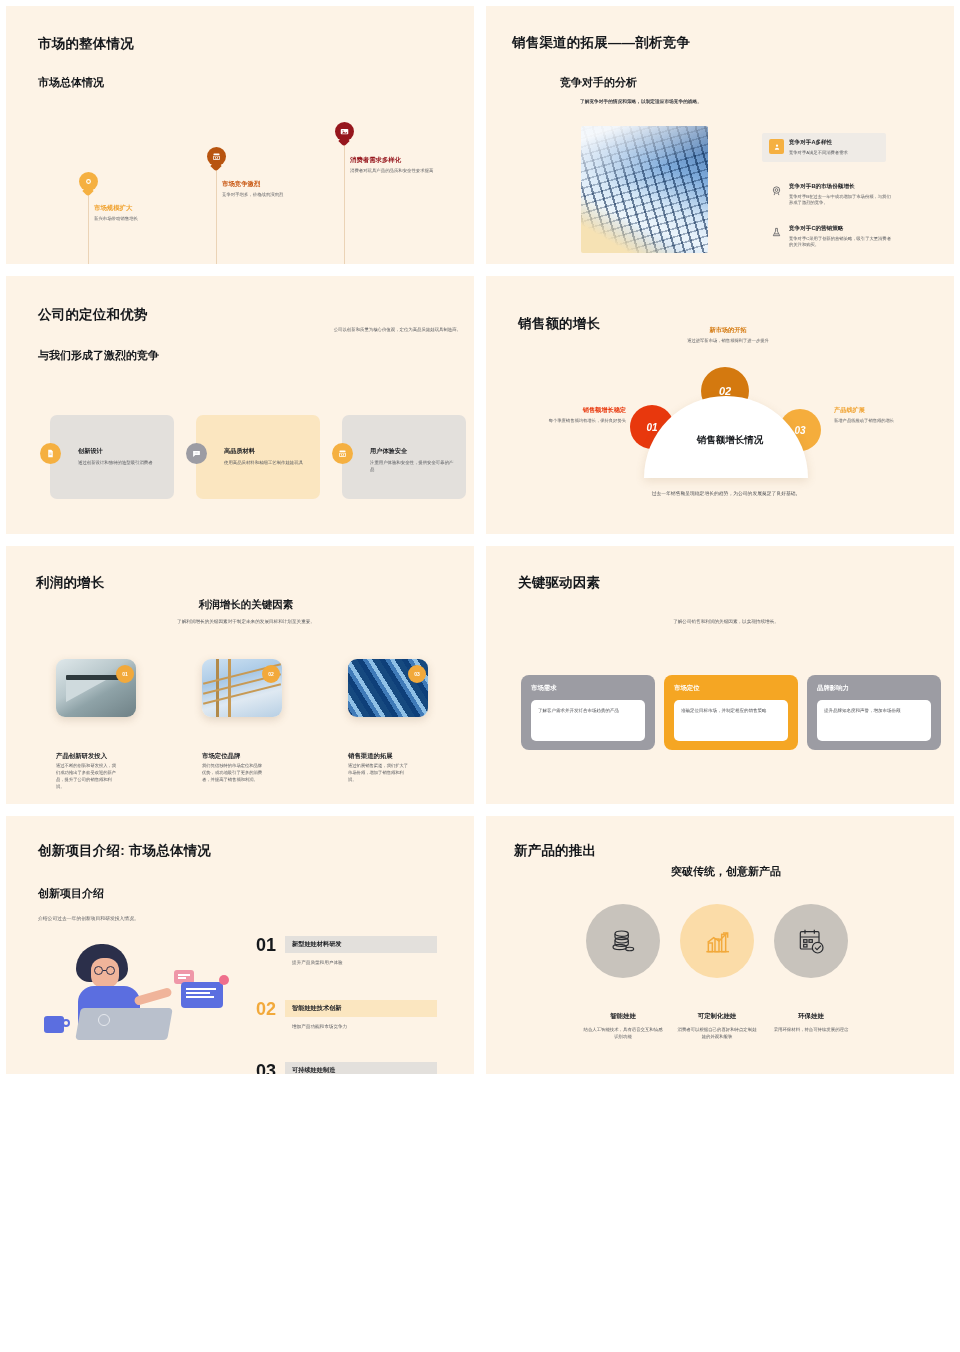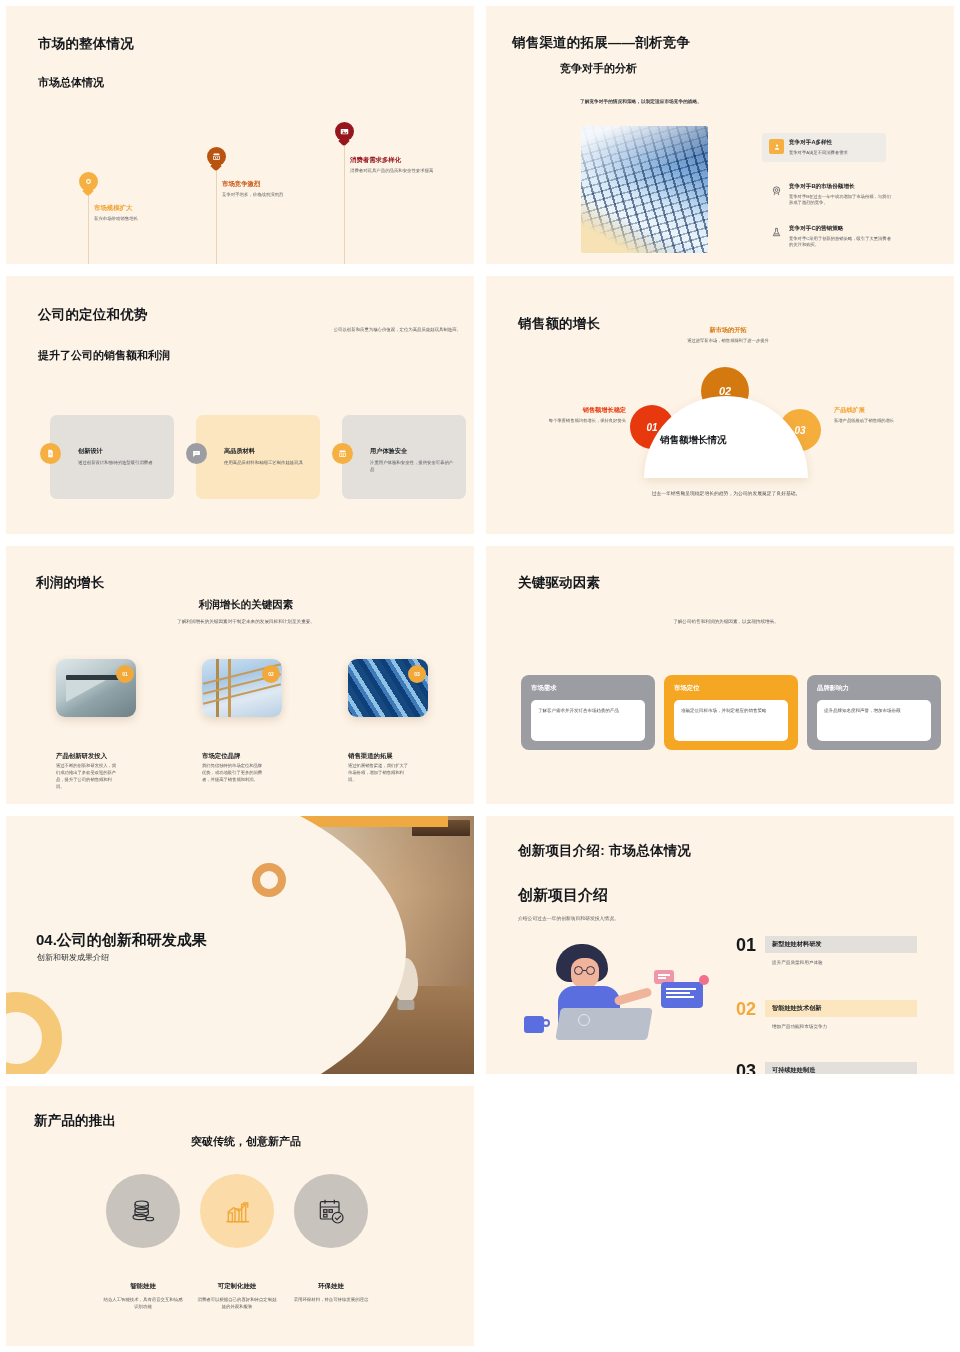--- a/index.html
+++ b/index.html
@@ -228,7 +228,7 @@
   <div class="slide">
     <div class="slide-inner">
       <div class="h-title" style="left:26px;top:28px">销售渠道的拓展——剖析竞争</div>
-      <div class="h-sub" style="left:74px;top:55px">竞争对手的分析</div>
+      <div class="h-sub" style="left:74px;top:69px">竞争对手的分析</div>
       <div class="tiny" style="position:absolute;left:94px;top:92px;font-weight:bold;color:#3a3c41;font-size:4.7px">了解竞争对手的情况和策略，以制定适应市场竞争的战略。</div>
 
       <div class="s2-img" style="left:95px;top:120px;width:127px;height:127px"></div>

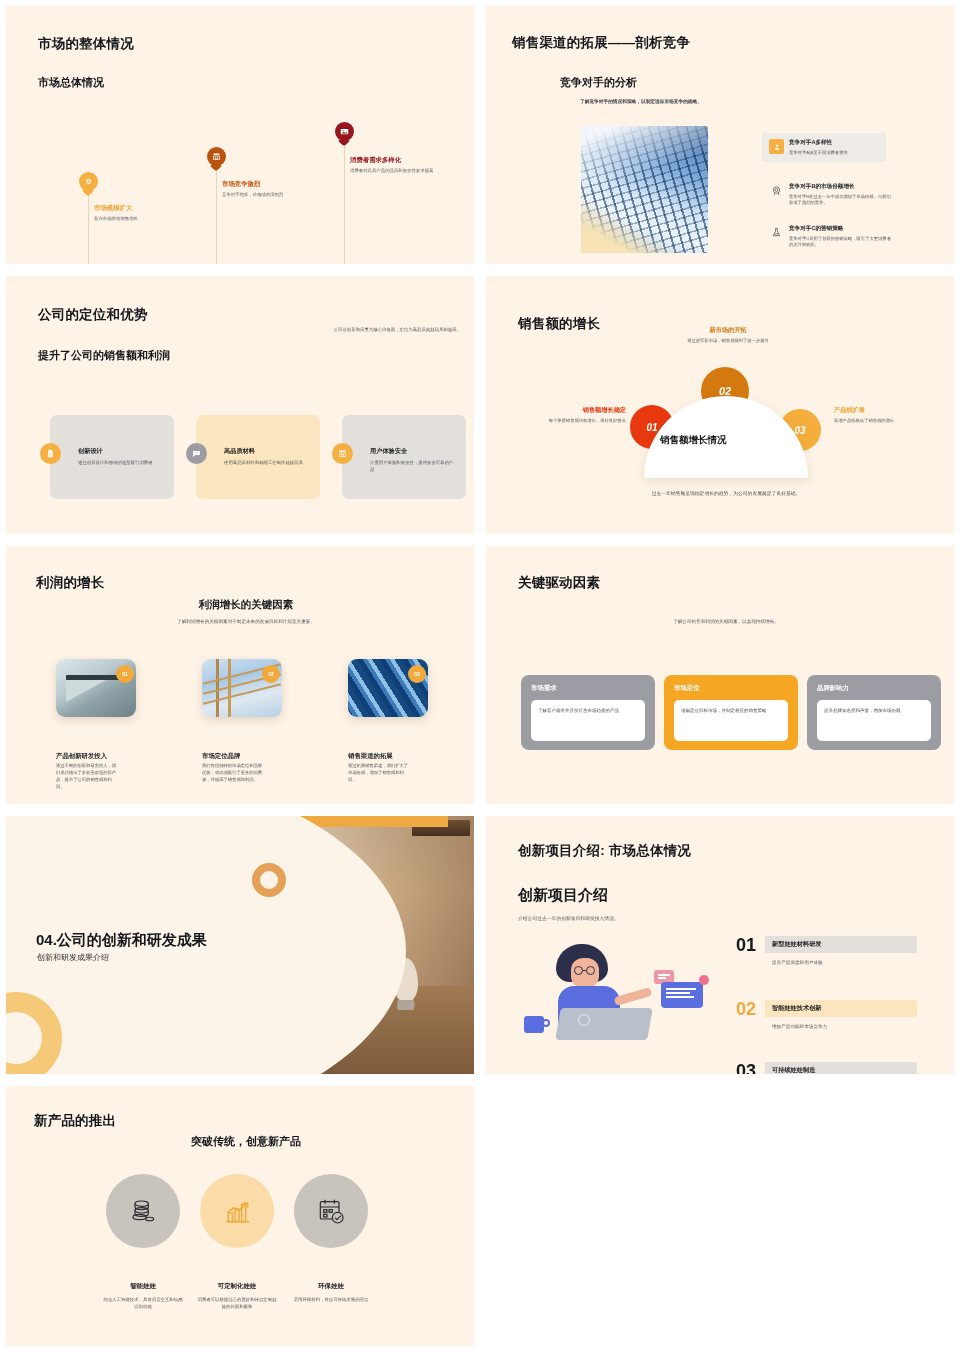--- a/index.html
+++ b/index.html
@@ -278,7 +278,7 @@
   <div class="slide">
     <div class="slide-inner">
       <div class="h-title" style="left:32px;top:30px">公司的定位和优势</div>
-      <div class="h-sub" style="left:32px;top:72px">提升了公司的销售额和利润</div>
+      <div class="h-sub" style="left:32px;top:72px">与我们形成了激烈的竞争</div>
       <div style="position:absolute;left:290px;top:50px;width:165px;font-size:4.4px;color:#55575c;line-height:1.7;text-align:right">公司以创新和质量为核心价值观，定位为高品质娃娃玩具制造商。</div>
 
       <div class="card3" style="left:44px;top:139px;background:#E3E0DC">

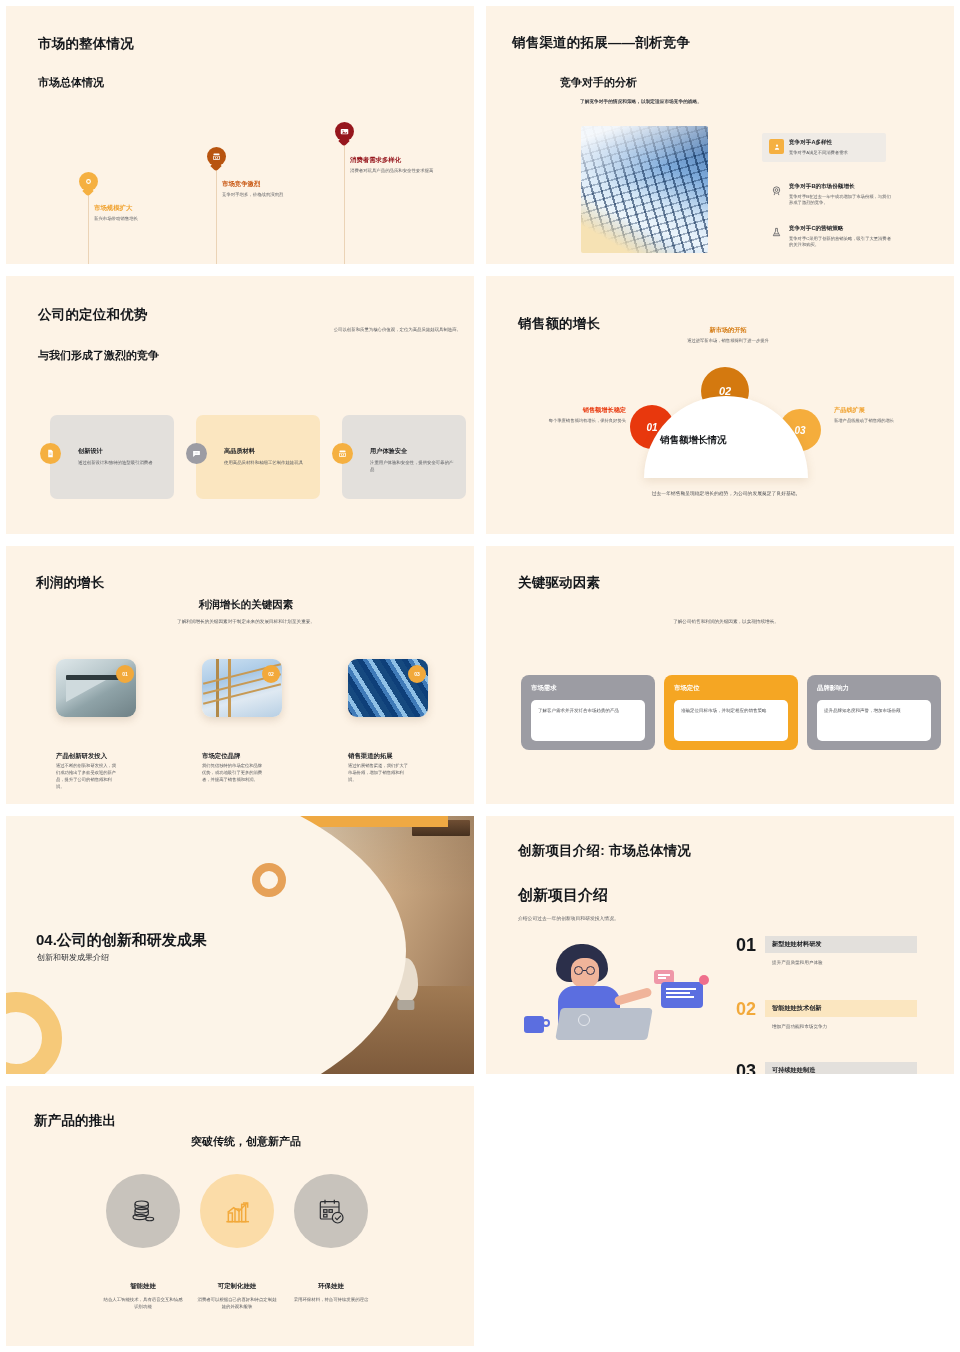--- a/index.html
+++ b/index.html
@@ -350,7 +350,7 @@
       <div class="bub" style="left:293px;top:133px;width:42px;height:42px;background:#F5AD3C;font-size:10px">03</div>
 
       <div class="dome" style="left:158px;top:120px"></div>
-      <div style="position:absolute;left:174px;top:158px;width:164px;font-size:9.5px;font-weight:bold;color:#15181c;z-index:5">销售额增长情况</div>
+      <div style="position:absolute;left:162px;top:158px;width:164px;text-align:center;font-size:9.5px;font-weight:bold;color:#15181c;z-index:5">销售额增长情况</div>
 
       <div style="position:absolute;left:0;top:214px;width:480px;text-align:center;font-size:4.8px;color:#4a4c51">过去一年销售额呈现稳定增长的趋势，为公司的发展奠定了良好基础。</div>
     </div>

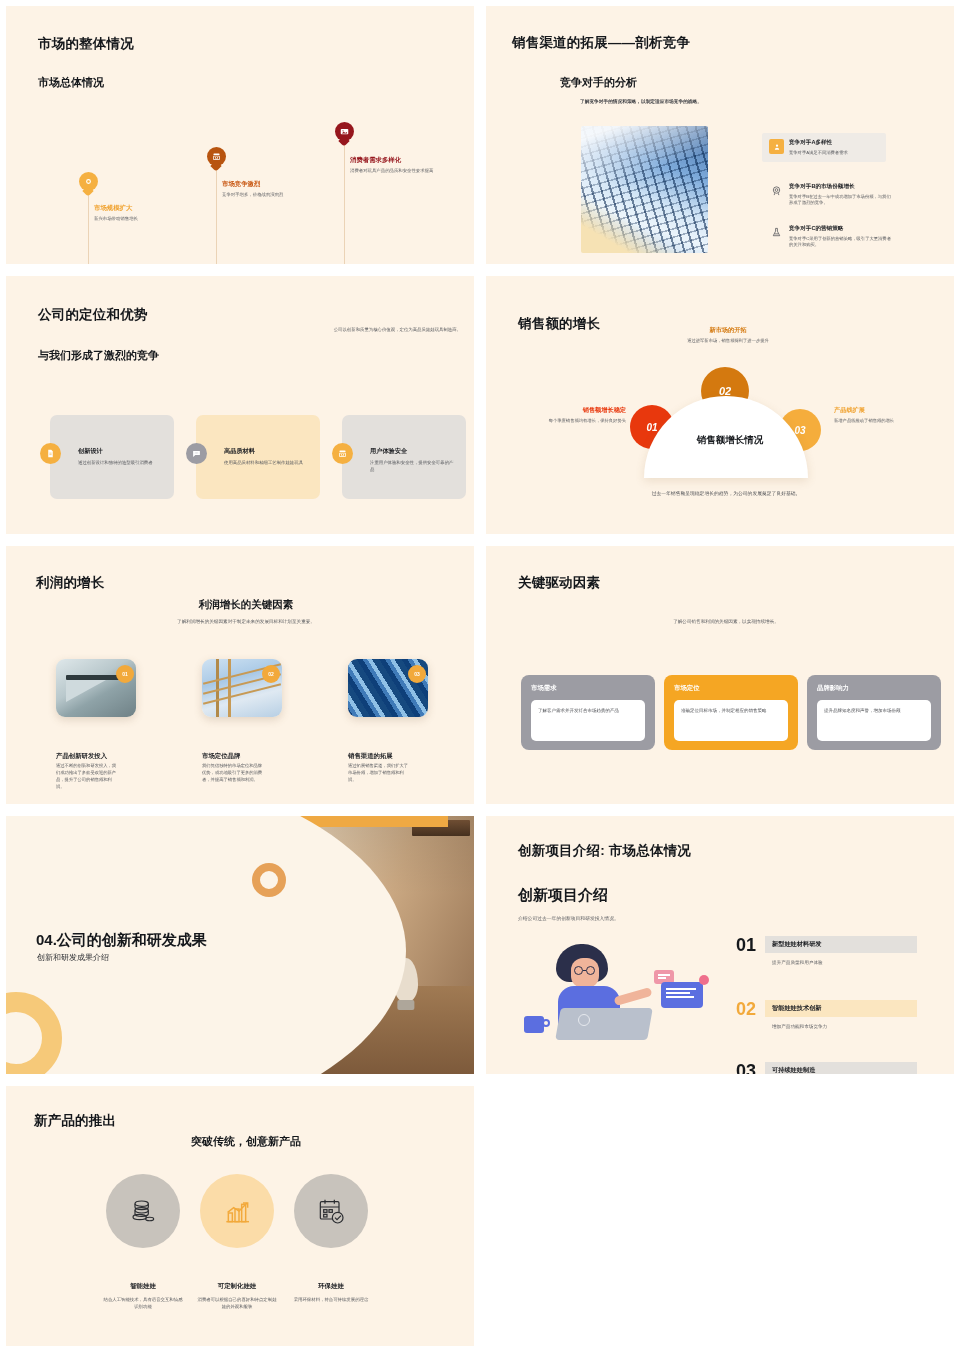--- a/index.html
+++ b/index.html
@@ -434,7 +434,7 @@
   <div class="slide">
     <div class="slide-inner">
       <div class="h-title" style="left:32px;top:26px">创新项目介绍: 市场总体情况</div>
-      <div class="h-sub" style="left:32px;top:70px;font-size:15px">创新项目介绍</div>
+      <div class="h-sub" style="left:32px;top:70px;font-size:11px">创新项目介绍</div>
       <div style="position:absolute;left:32px;top:99px;font-size:4.8px;color:#55575c">介绍公司过去一年的创新项目和研发投入情况。</div>
 
       <div>

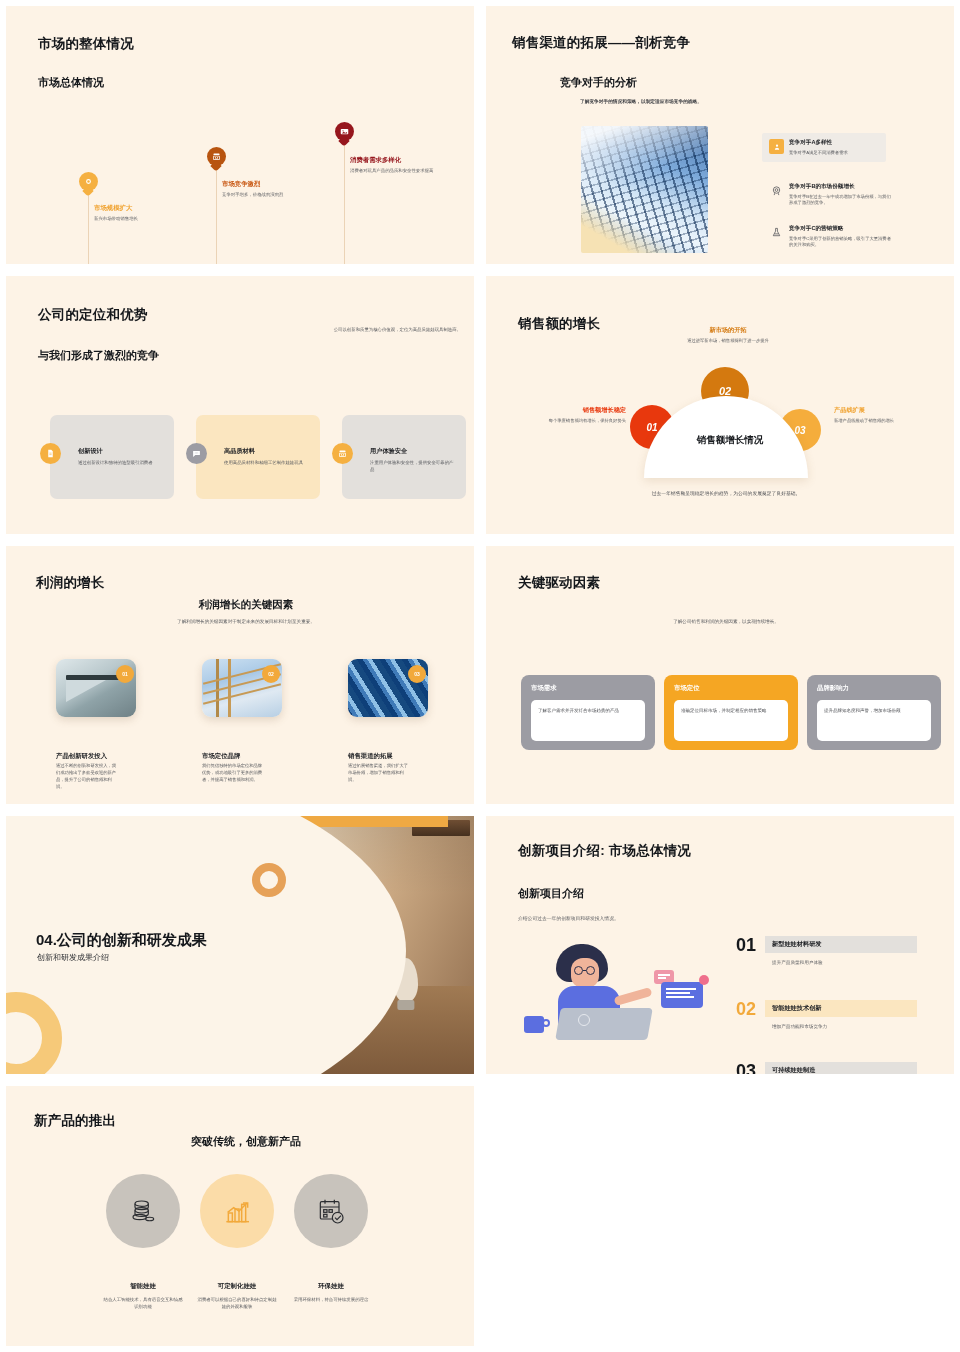--- a/index.html
+++ b/index.html
@@ -408,28 +408,6 @@
     </div>
   </div>
 
-  <div class="slide">
-    <div class="slide-inner">
-      <div class="sec-bg"></div>
-      <div class="sec-photo">
-        <div class="topshelf"></div>
-        <div class="shelf"></div>
-        <div class="doll" style="left:24px;bottom:28%;width:26px;height:62px;background:#2b2320"></div>
-        <div class="doll" style="left:60px;bottom:28%;width:24px;height:50px;background:#c2272d"></div>
-        <div class="doll" style="left:92px;bottom:28%;width:25px;height:47px;background:#231c19"></div>
-        <div class="doll" style="left:124px;bottom:28%;width:24px;height:52px;background:#1f1916"></div>
-        <div class="doll" style="left:155px;bottom:28%;width:25px;height:54px;background:#1d1714"></div>
-        <div class="doll" style="left:188px;bottom:28%;width:24px;height:50px;background:#b02329"></div>
-        <div class="doll" style="left:220px;bottom:28%;width:24px;height:44px;background:#e8ddcd"></div>
-      </div>
-      <div class="sec-bar" style="left:242px;width:200px"></div>
-      <div class="sec-mask"></div>
-      <div class="sec-ring" style="left:246px;top:47px"></div>
-      <div class="sec-ring2" style="left:-36px;top:176px"></div>
-      <div class="sec-title" style="left:30px;top:115px">04.公司的创新和研发成果</div>
-      <div class="sec-sub" style="left:31px;top:136px">创新和研发成果介绍</div>
-    </div>
-  </div>
 
   <div class="slide">
     <div class="slide-inner">

